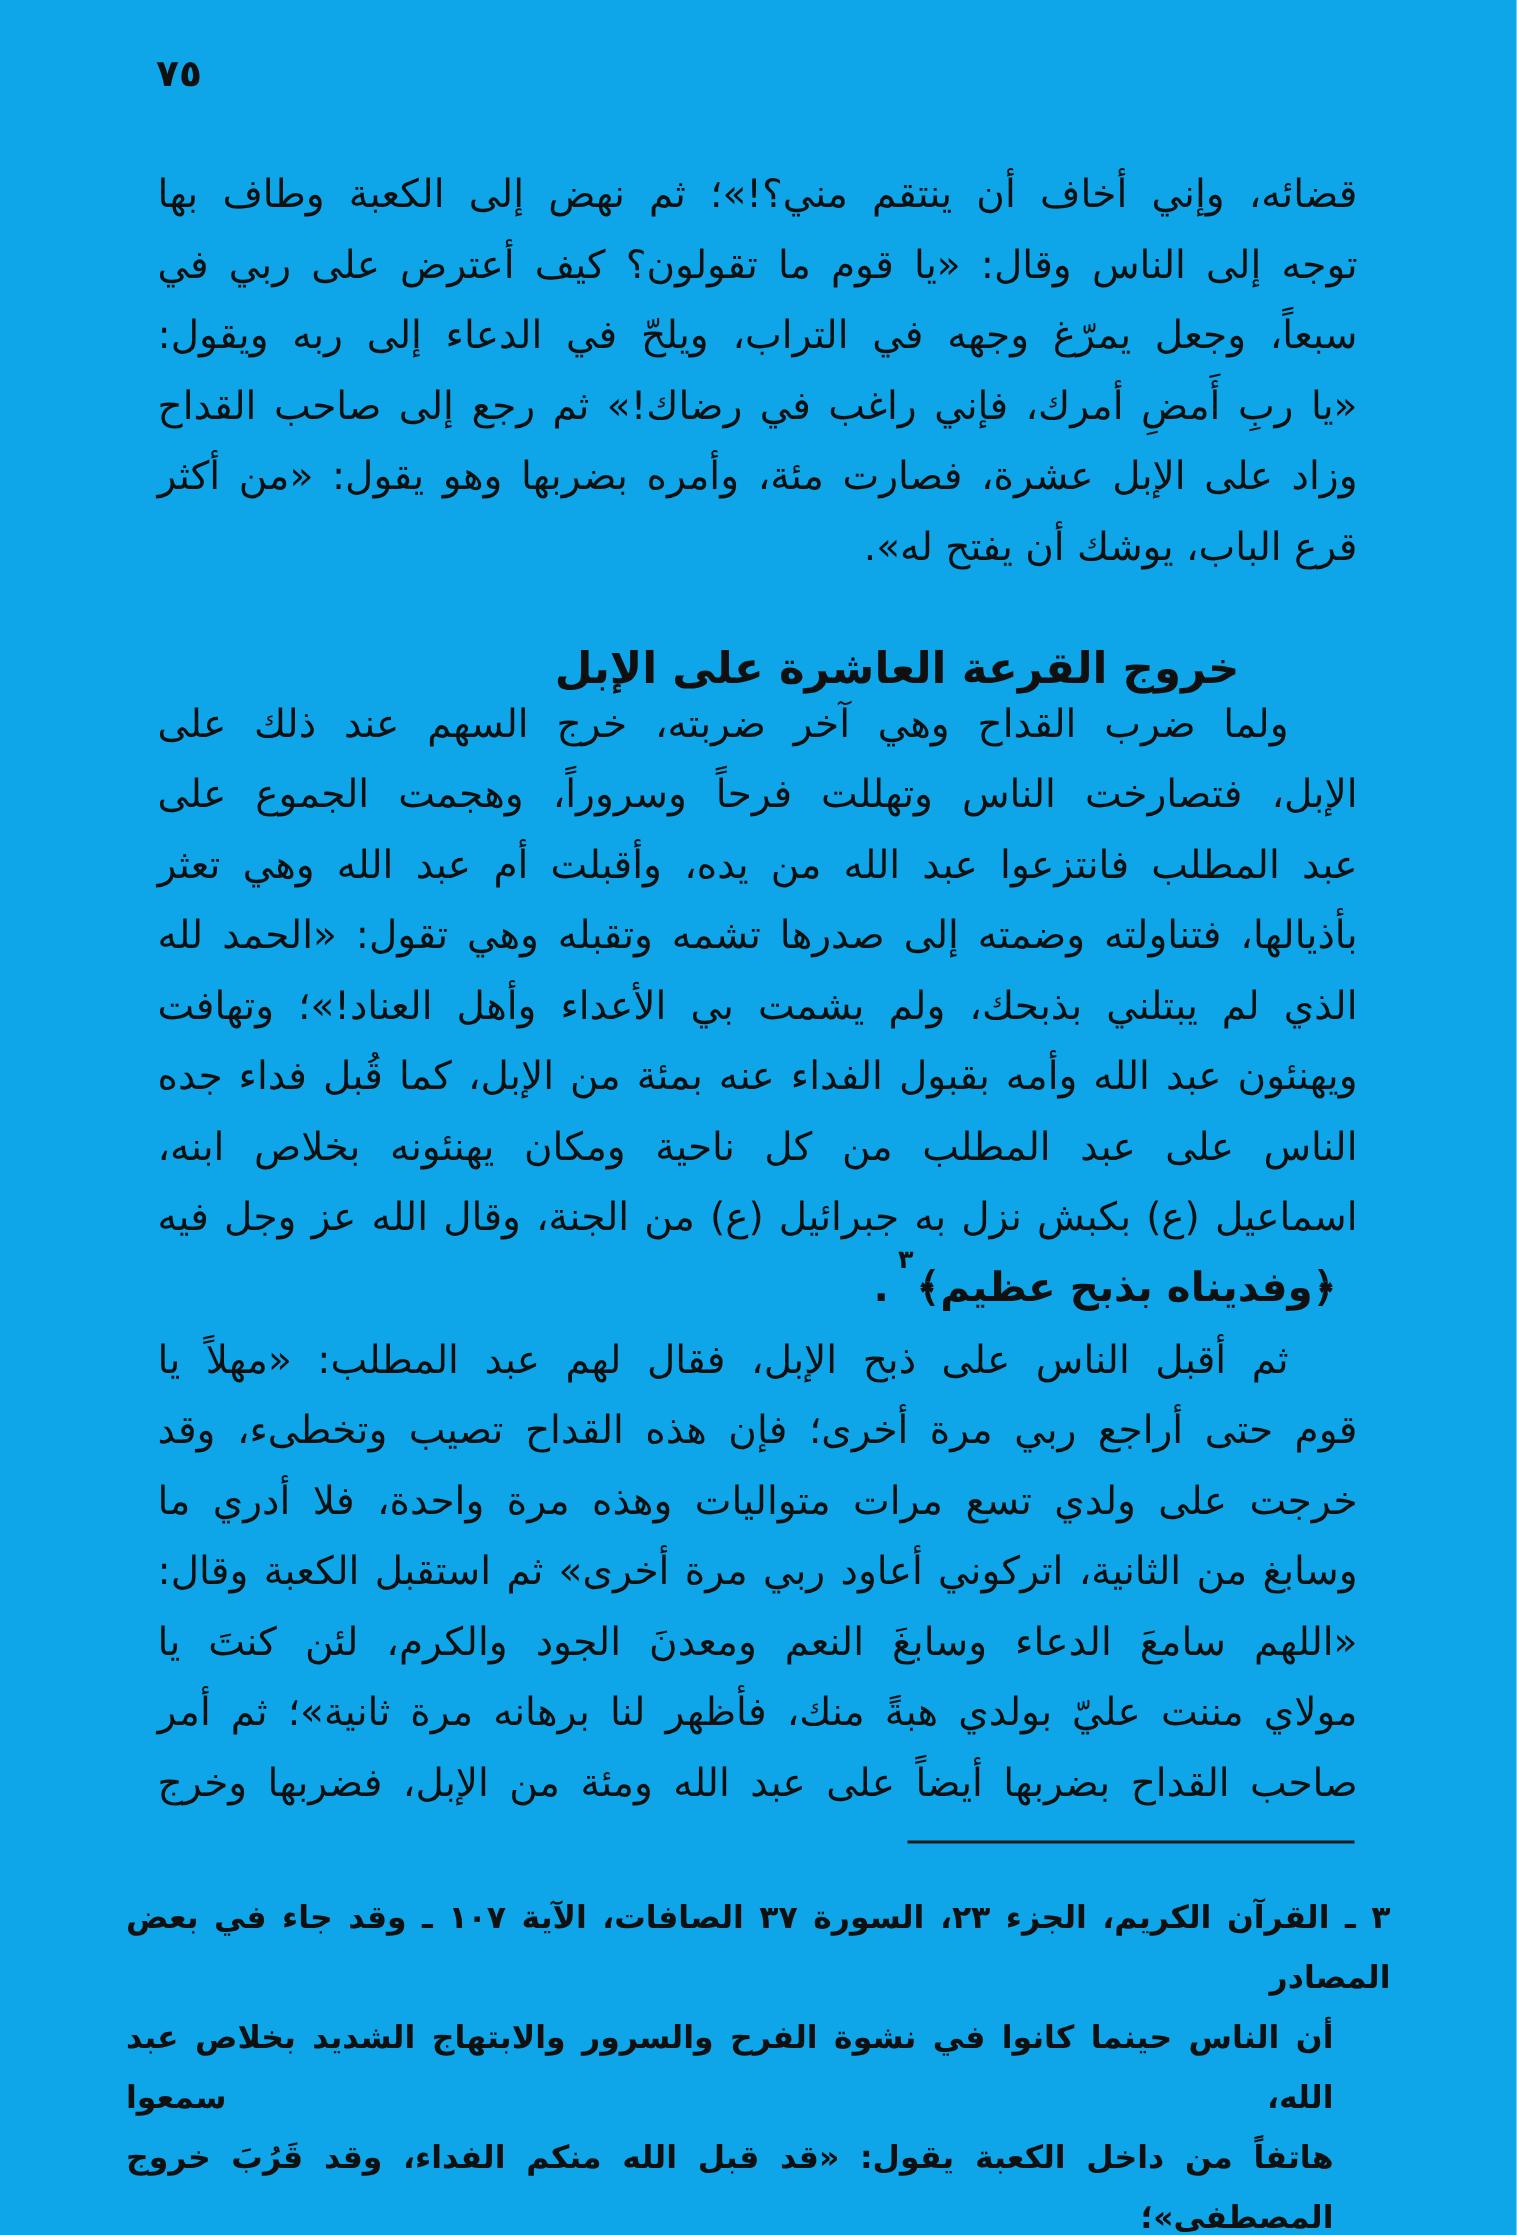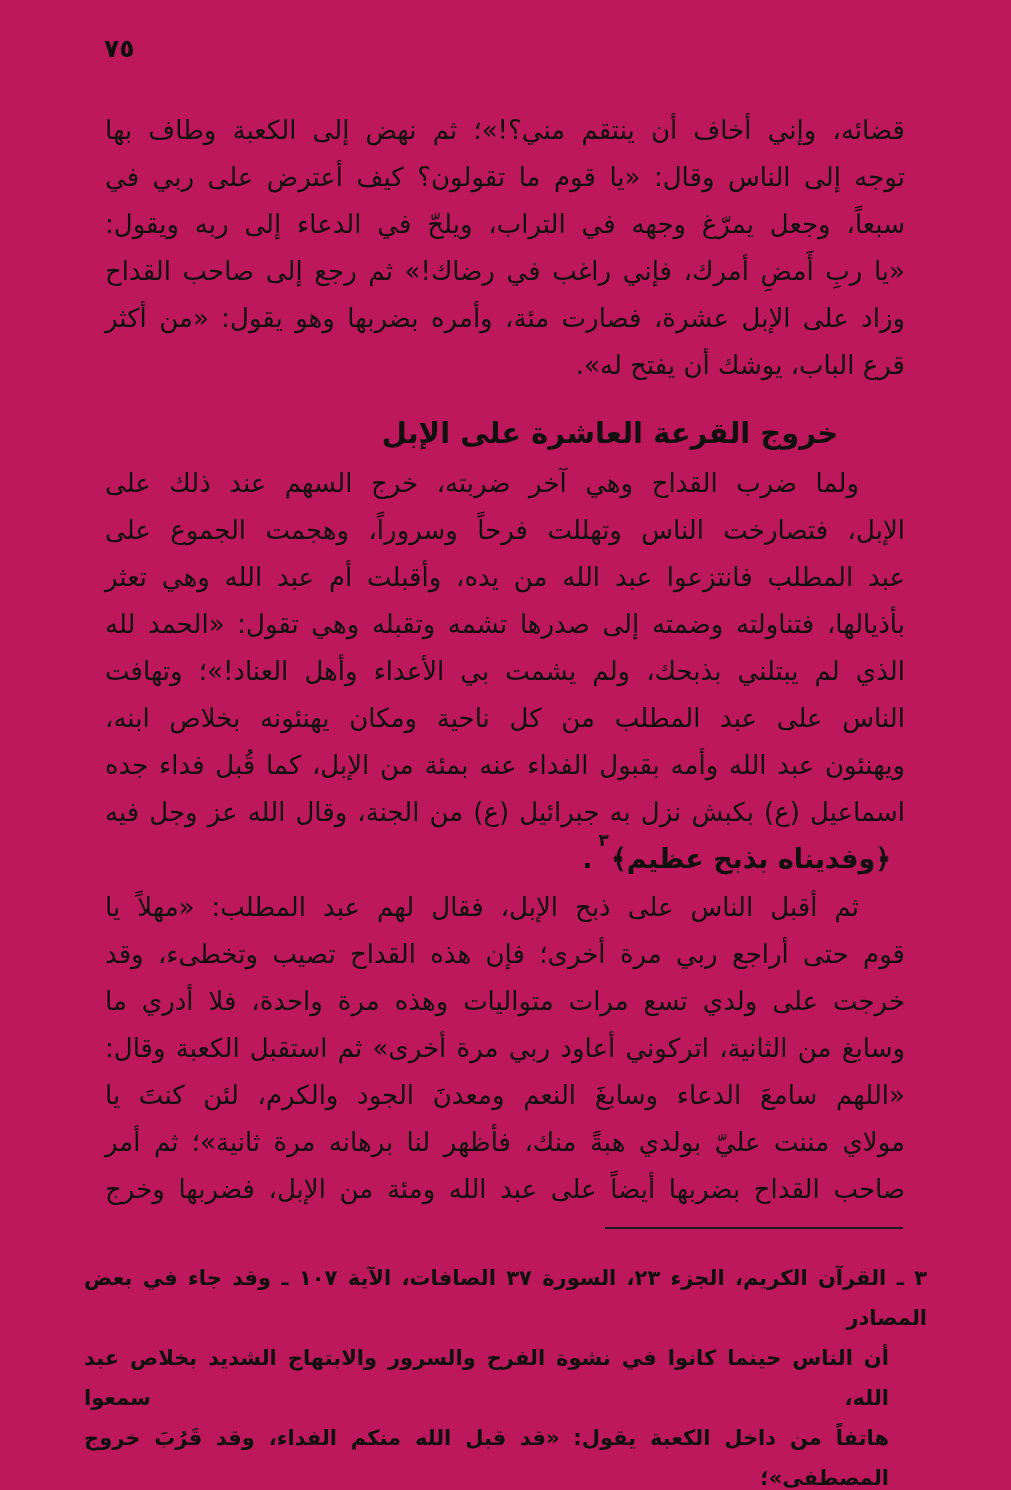--- a/index.html
+++ b/index.html
@@ -8,7 +8,7 @@
     width:1011px;
     height:1490px;
     margin:0 auto;
-    background:#be185d;
+    background:#0ea5e9;
     color:#101010;
     direction:rtl;
     font-family:"DejaVu Sans", sans-serif;

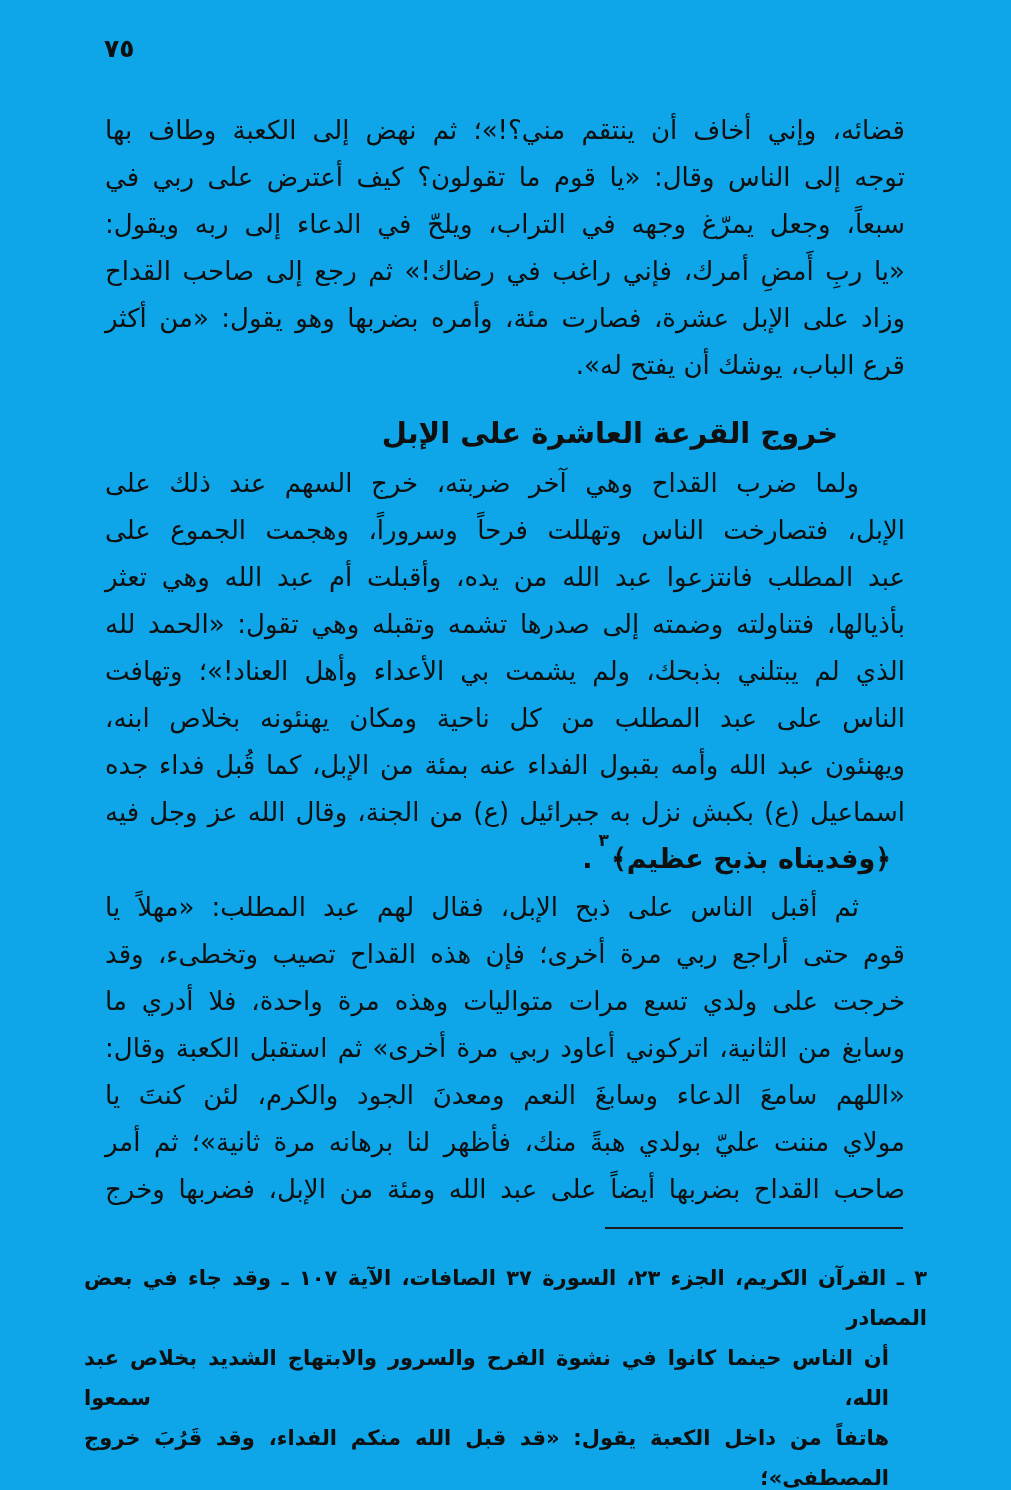--- a/index.html
+++ b/index.html
@@ -48,7 +48,7 @@
     width:800px;
     box-sizing:border-box;
     padding-left:210px;
-    margin:0;
+    margin:12px;
     font-size:29px;
     font-weight:700;
     line-height:50px;

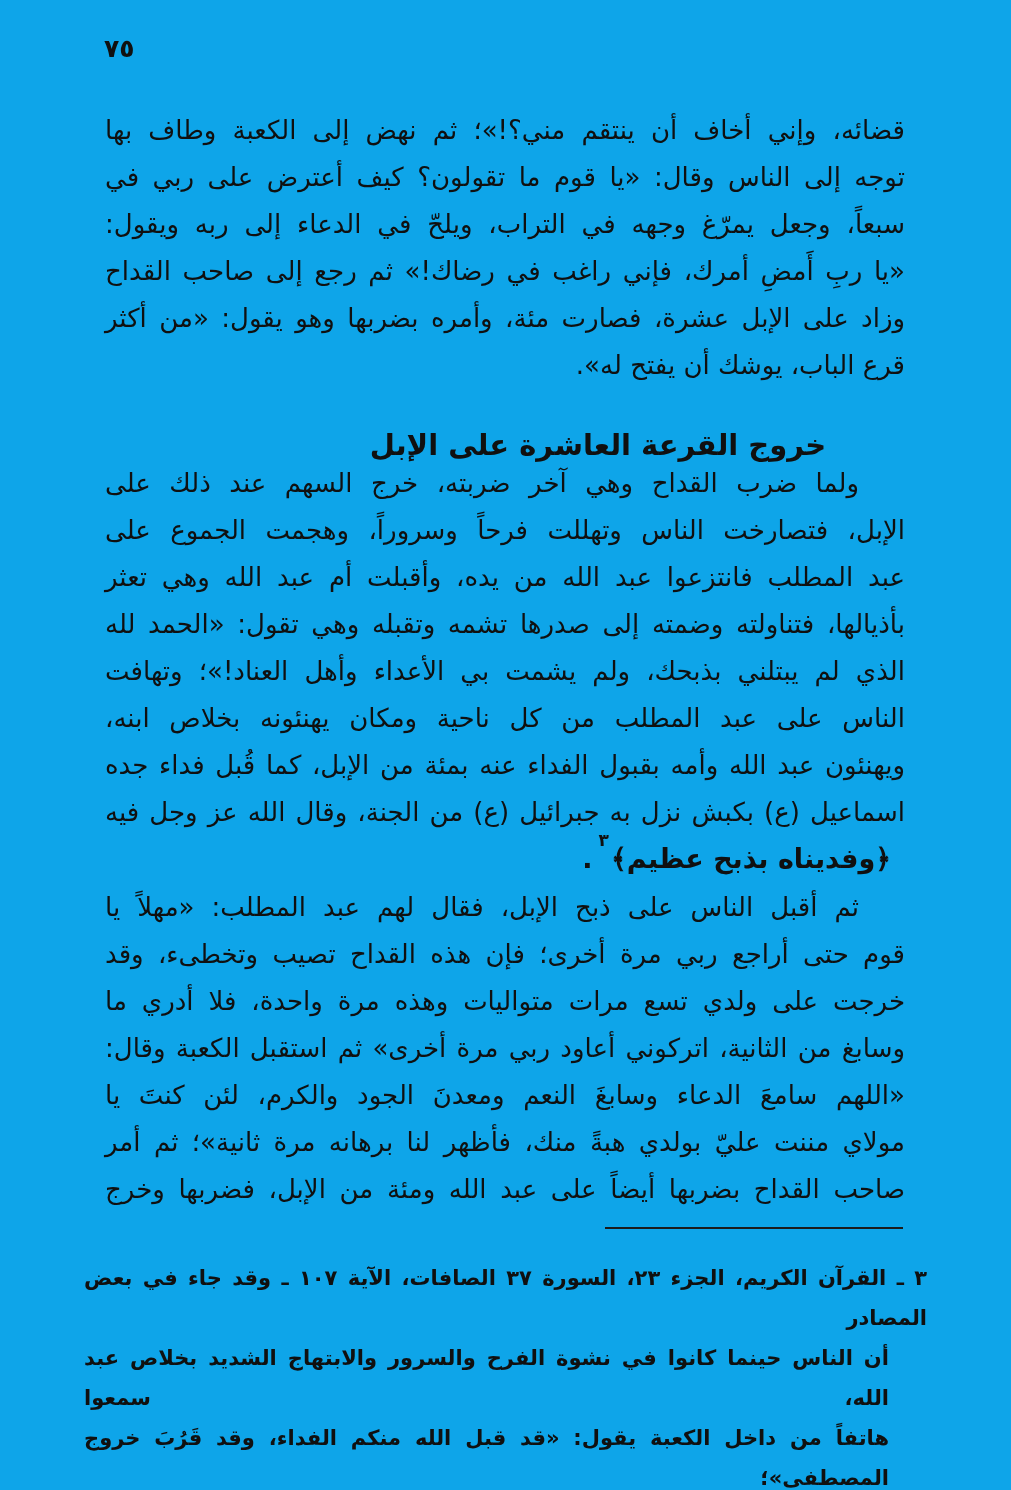--- a/index.html
+++ b/index.html
@@ -119,8 +119,8 @@
       <div class="line">عبد المطلب فانتزعوا عبد الله من يده، وأقبلت أم عبد الله وهي تعثر</div>
       <div class="line">بأذيالها، فتناولته وضمته إلى صدرها تشمه وتقبله وهي تقول: «الحمد لله</div>
       <div class="line">الذي لم يبتلني بذبحك، ولم يشمت بي الأعداء وأهل العناد!»؛ وتهافت</div>
+      <div class="line">ويهنئون عبد الله وأمه بقبول الفداء عنه بمئة من الإبل، كما قُبل فداء جده</div>
       <div class="line">الناس على عبد المطلب من كل ناحية ومكان يهنئونه بخلاص ابنه،</div>
-      <div class="line">ويهنئون عبد الله وأمه بقبول الفداء عنه بمئة من الإبل، كما قُبل فداء جده</div>
       <div class="line last">اسماعيل (ع) بكبش نزل به جبرائيل (ع) من الجنة، وقال الله عز وجل فيه</div>
     </div>
 

